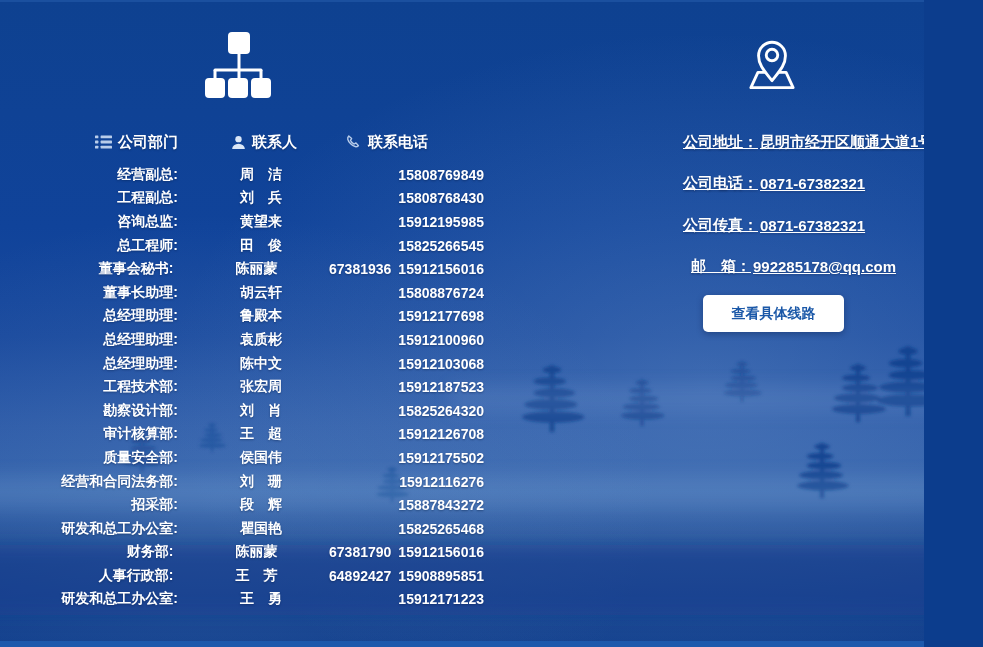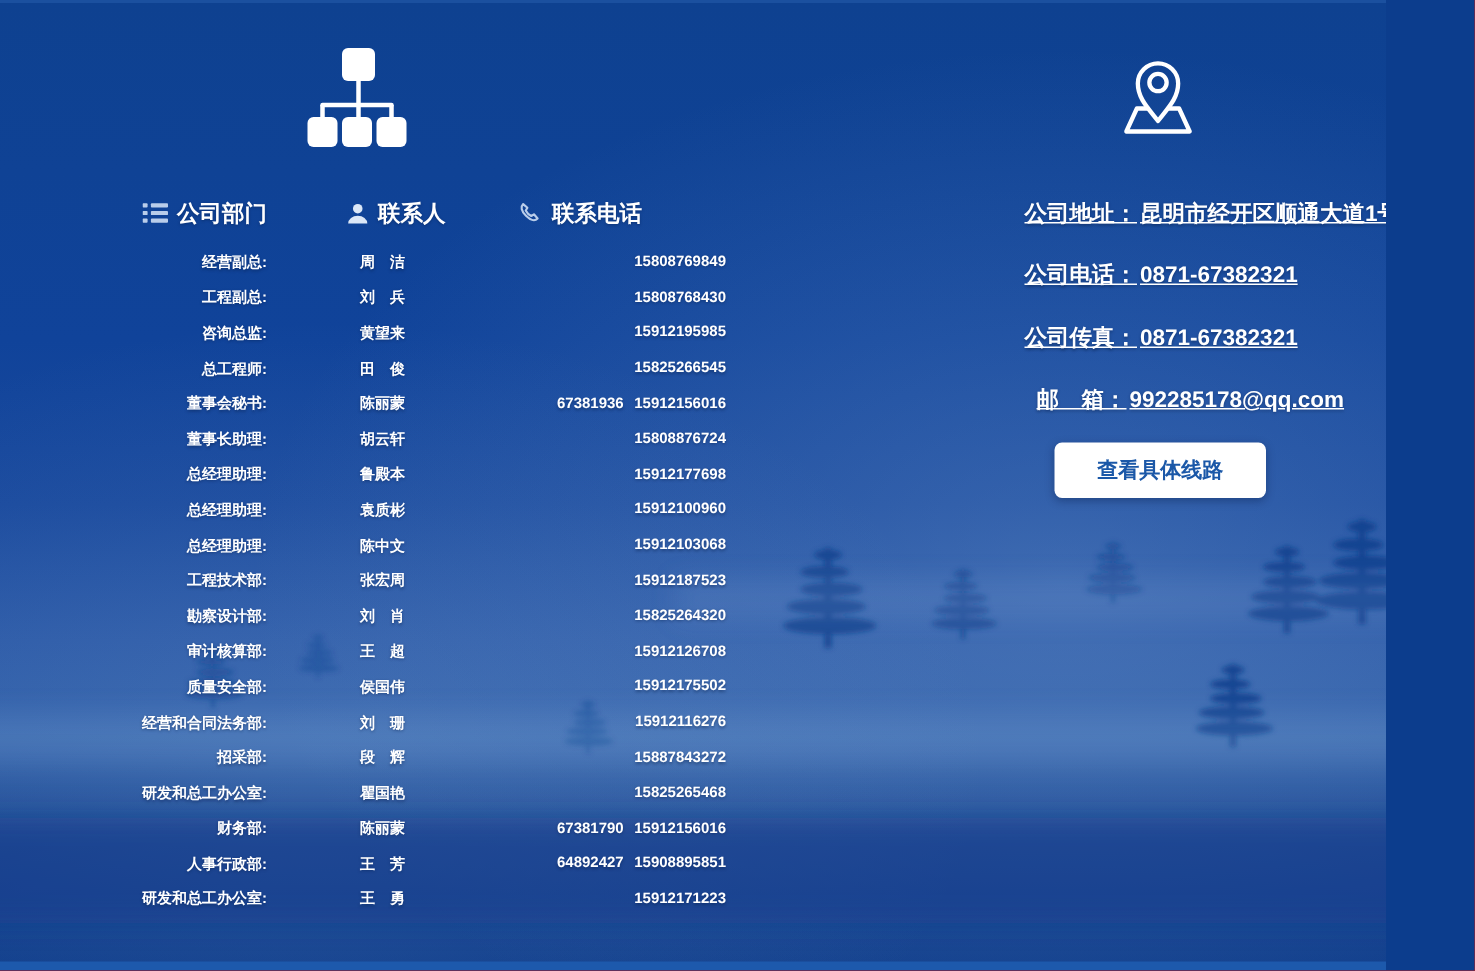--- a/index.html
+++ b/index.html
@@ -34,7 +34,7 @@
   .th .hicon { display:flex; align-items:center; }
 
   .tbody { margin-top:10px; }
-  .trow { display:flex; align-items:center; height:23.6px; font-size:10px; font-weight:bold; }
+  .trow { display:flex; align-items:center; height:23.6px; font-size:14px; font-weight:bold; }
   .c-dept   { width:178px; text-align:right; white-space:nowrap; }
   .c-name   { margin-left:62px; width:96px; text-align:left; white-space:nowrap; }
   .c-phones { flex:1; display:flex; justify-content:flex-end; align-items:center; gap:7px; }

